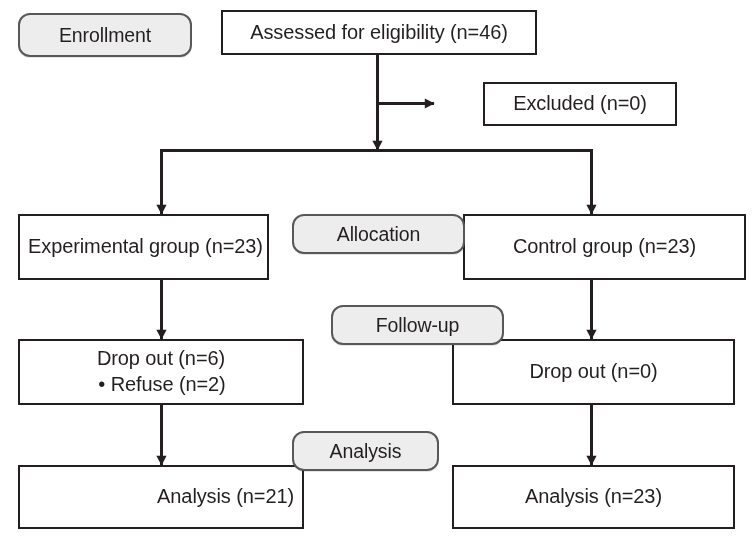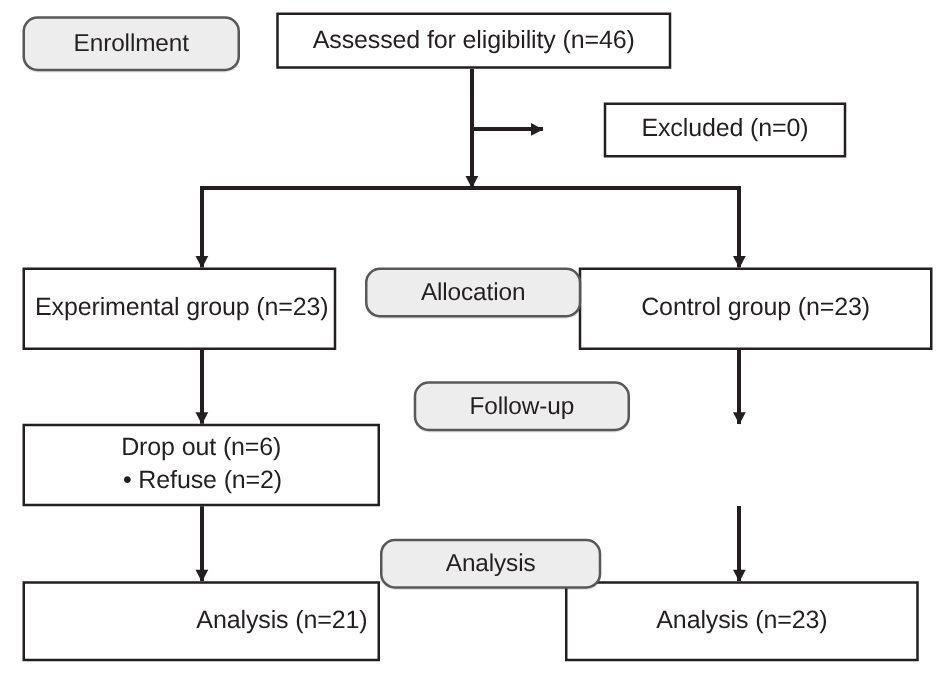--- a/index.html
+++ b/index.html
@@ -141,6 +141,11 @@
     </span>
   </div>
 
+  <div class="node box" style="left:452px; top:339px; width:283px; height:66px;">
+    <span class="box-lines">
+      <span class="box-line">Drop out (n=0)</span>
+    </span>
+  </div>
 
   <div class="node stage-badge" style="left:292px; top:305px; width:173px; height:40px;margin-left:39px;">
     <span>Follow-up</span>

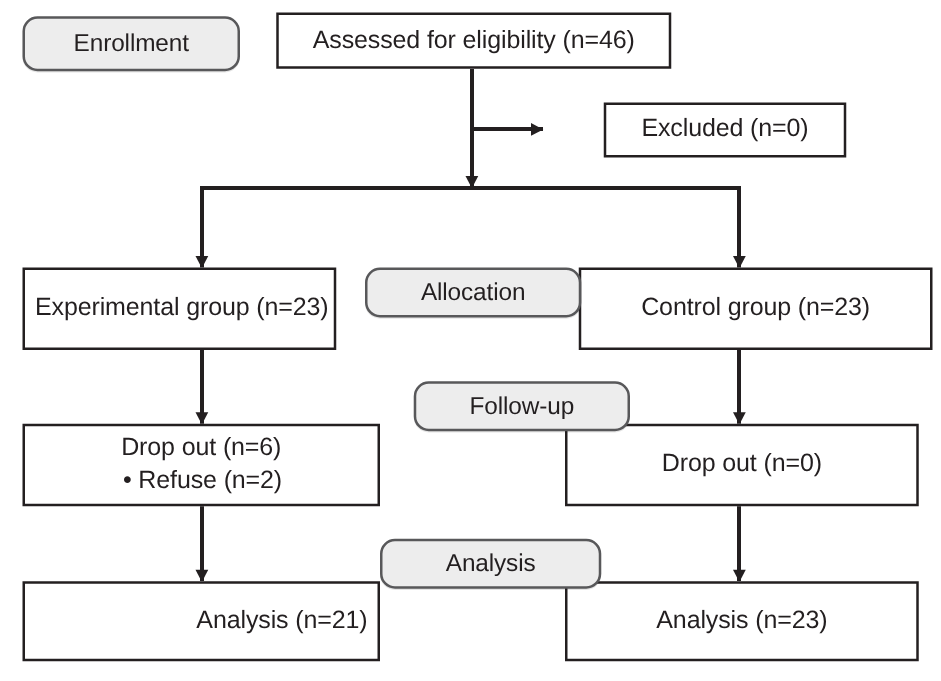--- a/index.html
+++ b/index.html
@@ -163,7 +163,7 @@
     </span>
   </div>
 
-  <div class="node stage-badge" style="left:304px; top:431px; width:177px; height:40px;">
+  <div class="node stage-badge" style="left:292px; top:431px; width:147px; height:40px;">
     <span>Analysis</span>
   </div>
 

